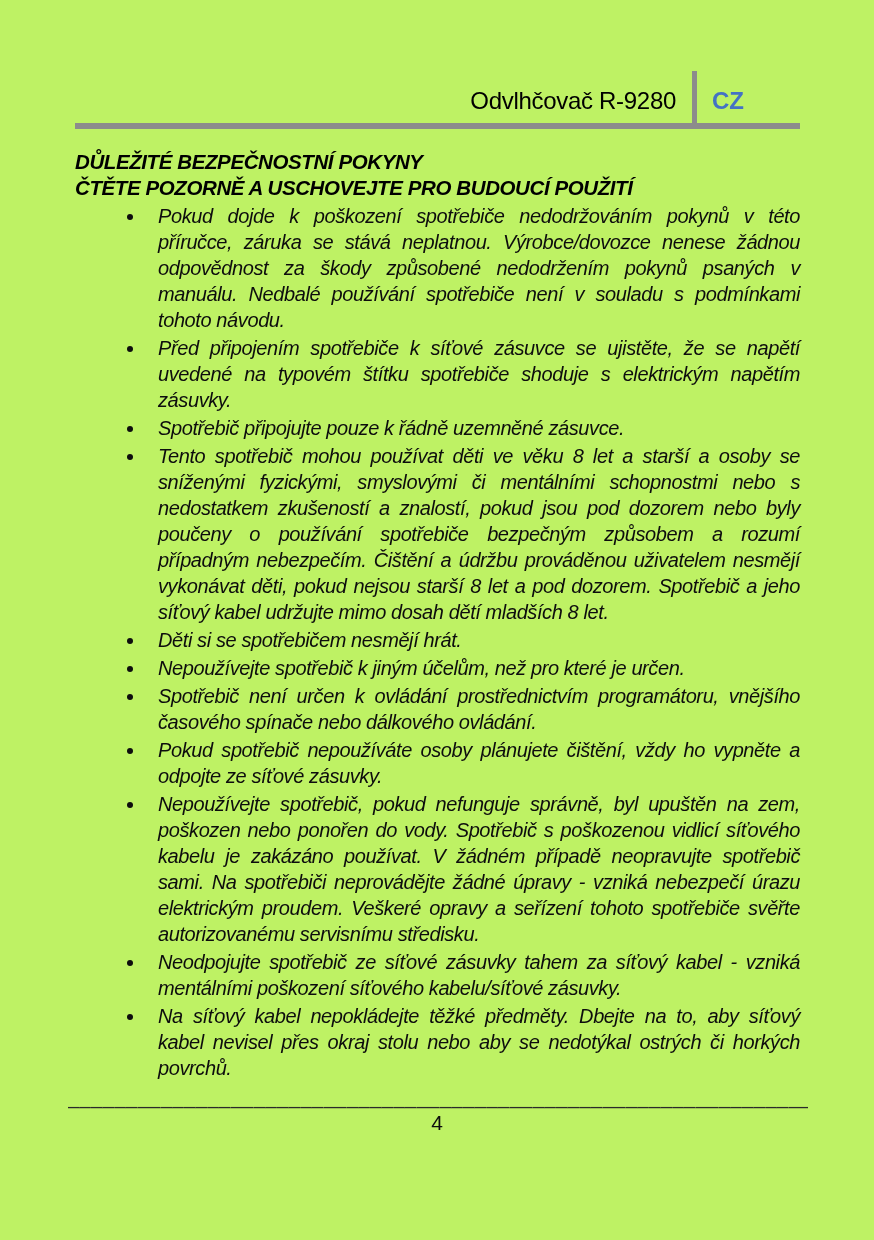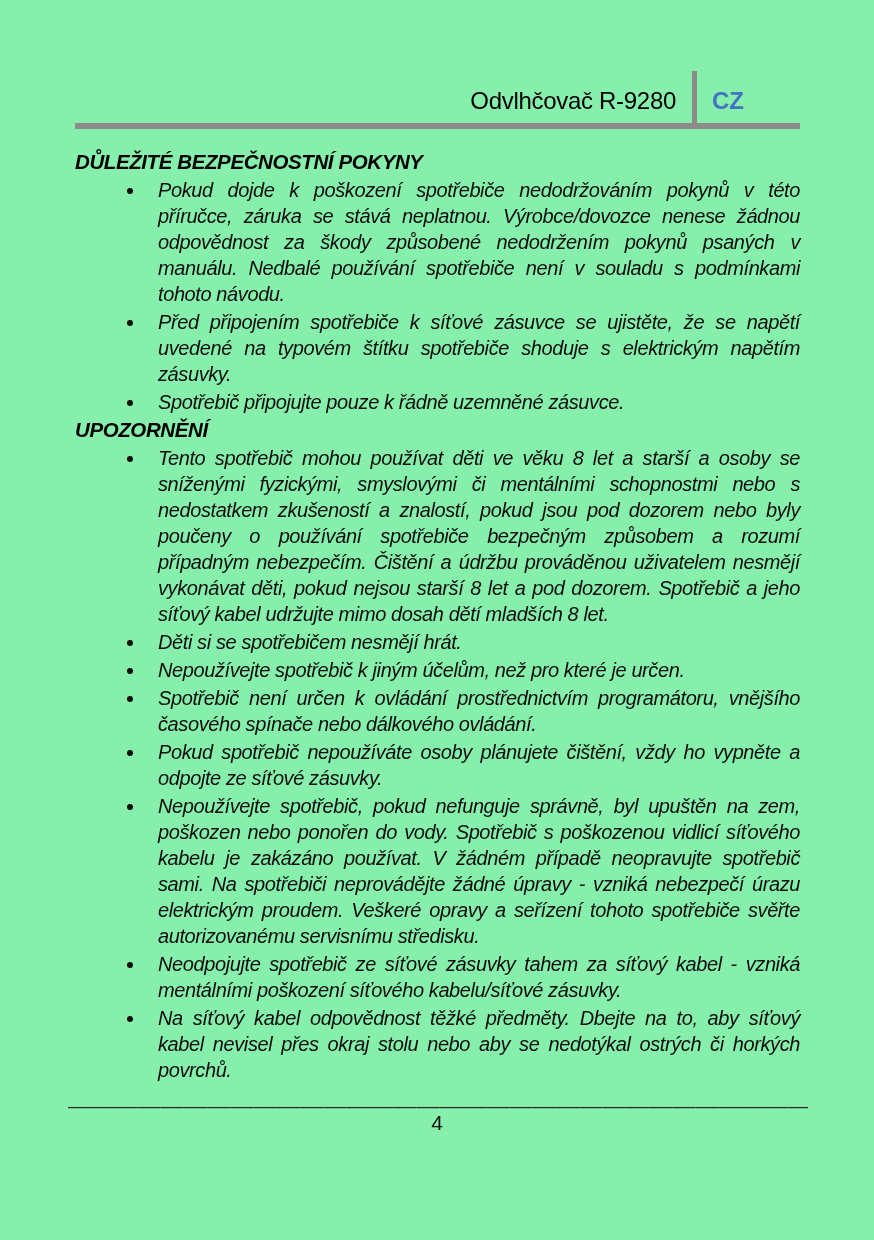--- a/index.html
+++ b/index.html
@@ -9,7 +9,7 @@
     width: 874px;
     height: 1240px;
     margin: 0 auto;
-    background: #86efac;
+    background: #bef264;
     font-family: "Liberation Sans", "DejaVu Sans", sans-serif;
     color: #111111;
     overflow: hidden;

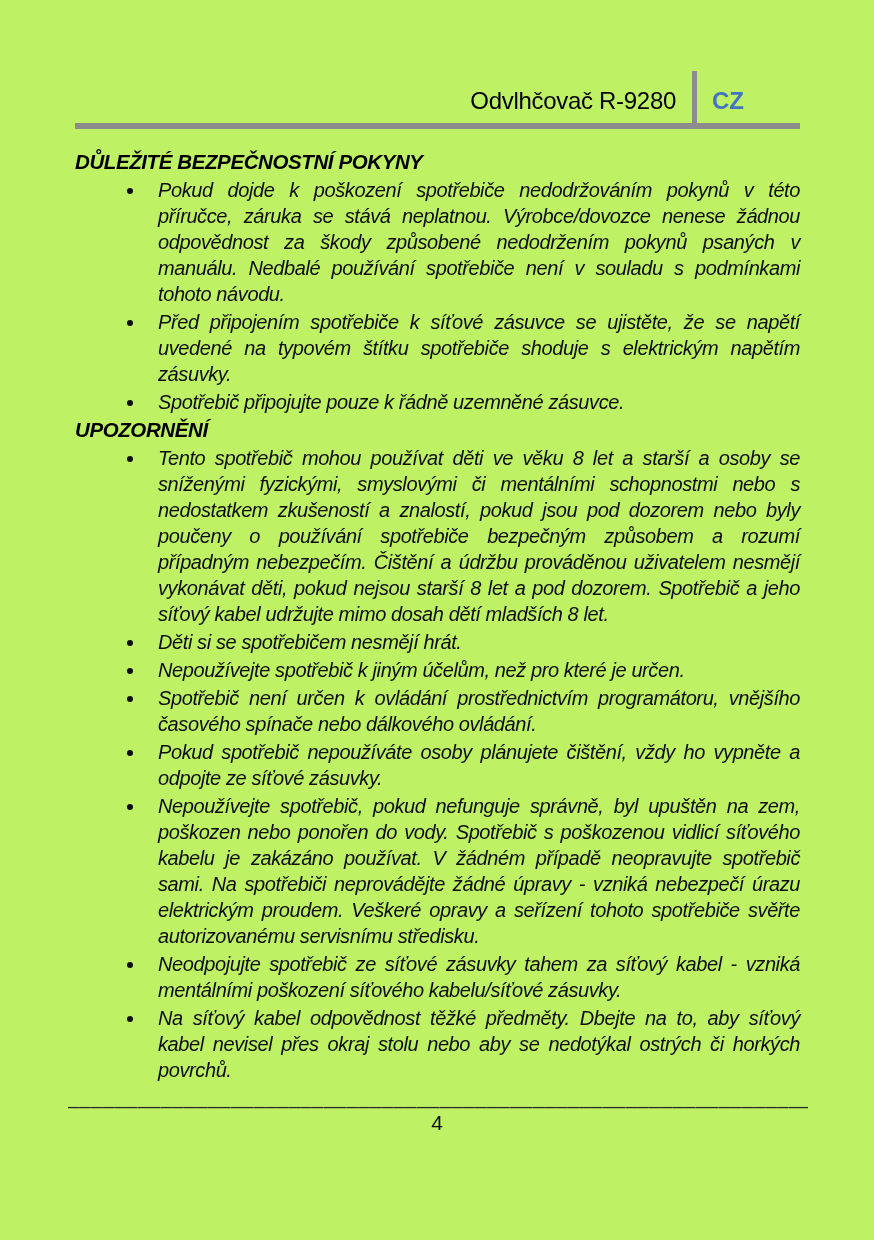--- a/index.html
+++ b/index.html
@@ -118,6 +118,7 @@
 
   <div class="content">
     <h1 class="doc-heading">DŮLEŽITÉ BEZPEČNOSTNÍ POKYNY</h1>
+    <h1 class="doc-heading">ČTĚTE POZORNĚ A USCHOVEJTE PRO BUDOUCÍ POUŽITÍ</h1>
 
     <ul class="bullets">
       <li>Pokud dojde k poškození spotřebiče nedodržováním pokynů v této příručce, záruka se stává neplatnou. Výrobce/dovozce nenese žádnou odpovědnost za škody způsobené nedodržením pokynů psaných v manuálu. Nedbalé používání spotřebiče není v souladu s podmínkami tohoto návodu.</li>

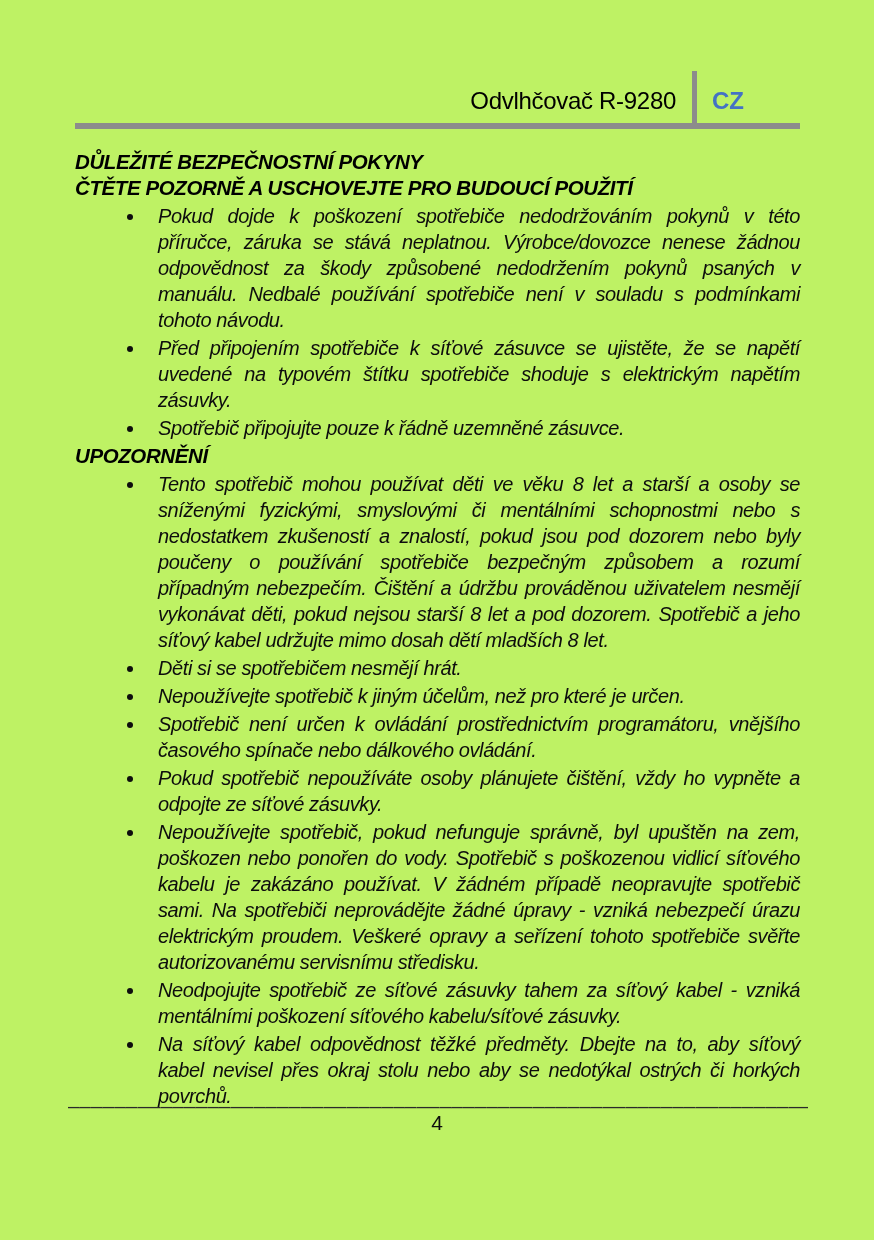--- a/index.html
+++ b/index.html
@@ -126,7 +126,6 @@
       <li>Spotřebič připojujte pouze k řádně uzemněné zásuvce.</li>
     </ul>
 
-    <h1 class="doc-heading">UPOZORNĚNÍ</h1>
 
     <ul class="bullets">
       <li>Tento spotřebič mohou používat děti ve věku 8 let a starší a osoby se sníženými fyzickými, smyslovými či mentálními schopnostmi nebo s nedostatkem zkušeností a znalostí, pokud jsou pod dozorem nebo byly poučeny o používání spotřebiče bezpečným způsobem a rozumí případným nebezpečím. Čištění a údržbu prováděnou uživatelem nesmějí vykonávat děti, pokud nejsou starší 8 let a pod dozorem. Spotřebič a jeho síťový kabel udržujte mimo dosah dětí mladších 8 let.</li>

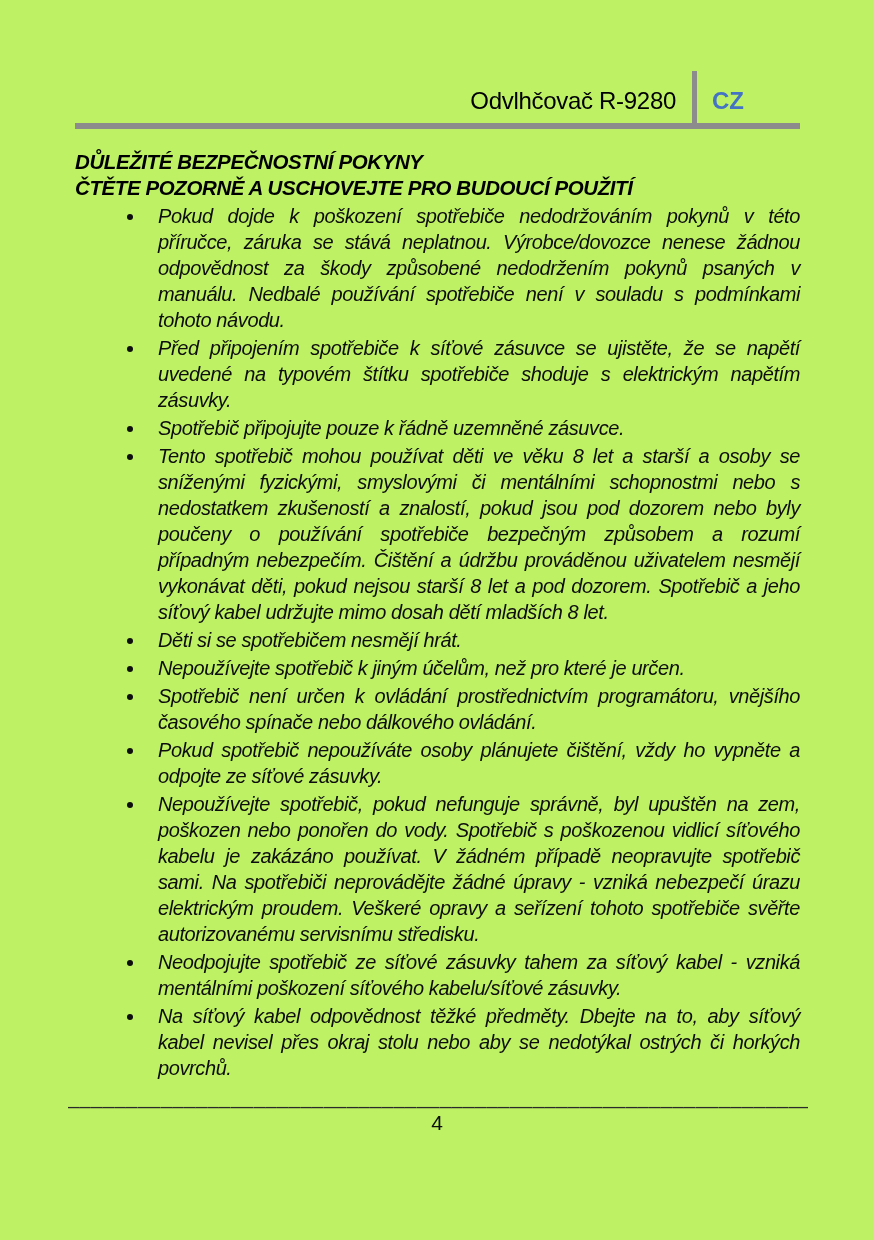--- a/index.html
+++ b/index.html
@@ -135,7 +135,7 @@
       <li>Pokud spotřebič nepoužíváte osoby plánujete čištění, vždy ho vypněte a odpojte ze síťové zásuvky.</li>
       <li>Nepoužívejte spotřebič, pokud nefunguje správně, byl upuštěn na zem, poškozen nebo ponořen do vody. Spotřebič s poškozenou vidlicí síťového kabelu je zakázáno používat. V žádném případě neopravujte spotřebič sami. Na spotřebiči neprovádějte žádné úpravy - vzniká nebezpečí úrazu elektrickým proudem. Veškeré opravy a seřízení tohoto spotřebiče svěřte autorizovanému servisnímu středisku.</li>
       <li>Neodpojujte spotřebič ze síťové zásuvky tahem za síťový kabel - vzniká mentálními poškození síťového kabelu/síťové zásuvky.</li>
-      <li>Na síťový kabel odpovědnost těžké předměty. Dbejte na to, aby síťový kabel nevisel přes okraj stolu nebo aby se nedotýkal ostrých či horkých povrchů.</li>
+      <li>Na síťový kabel nepokládejte těžké předměty. Dbejte na to, aby síťový kabel nevisel přes okraj stolu nebo aby se nedotýkal ostrých či horkých povrchů.</li>
     </ul>
   </div>
 

